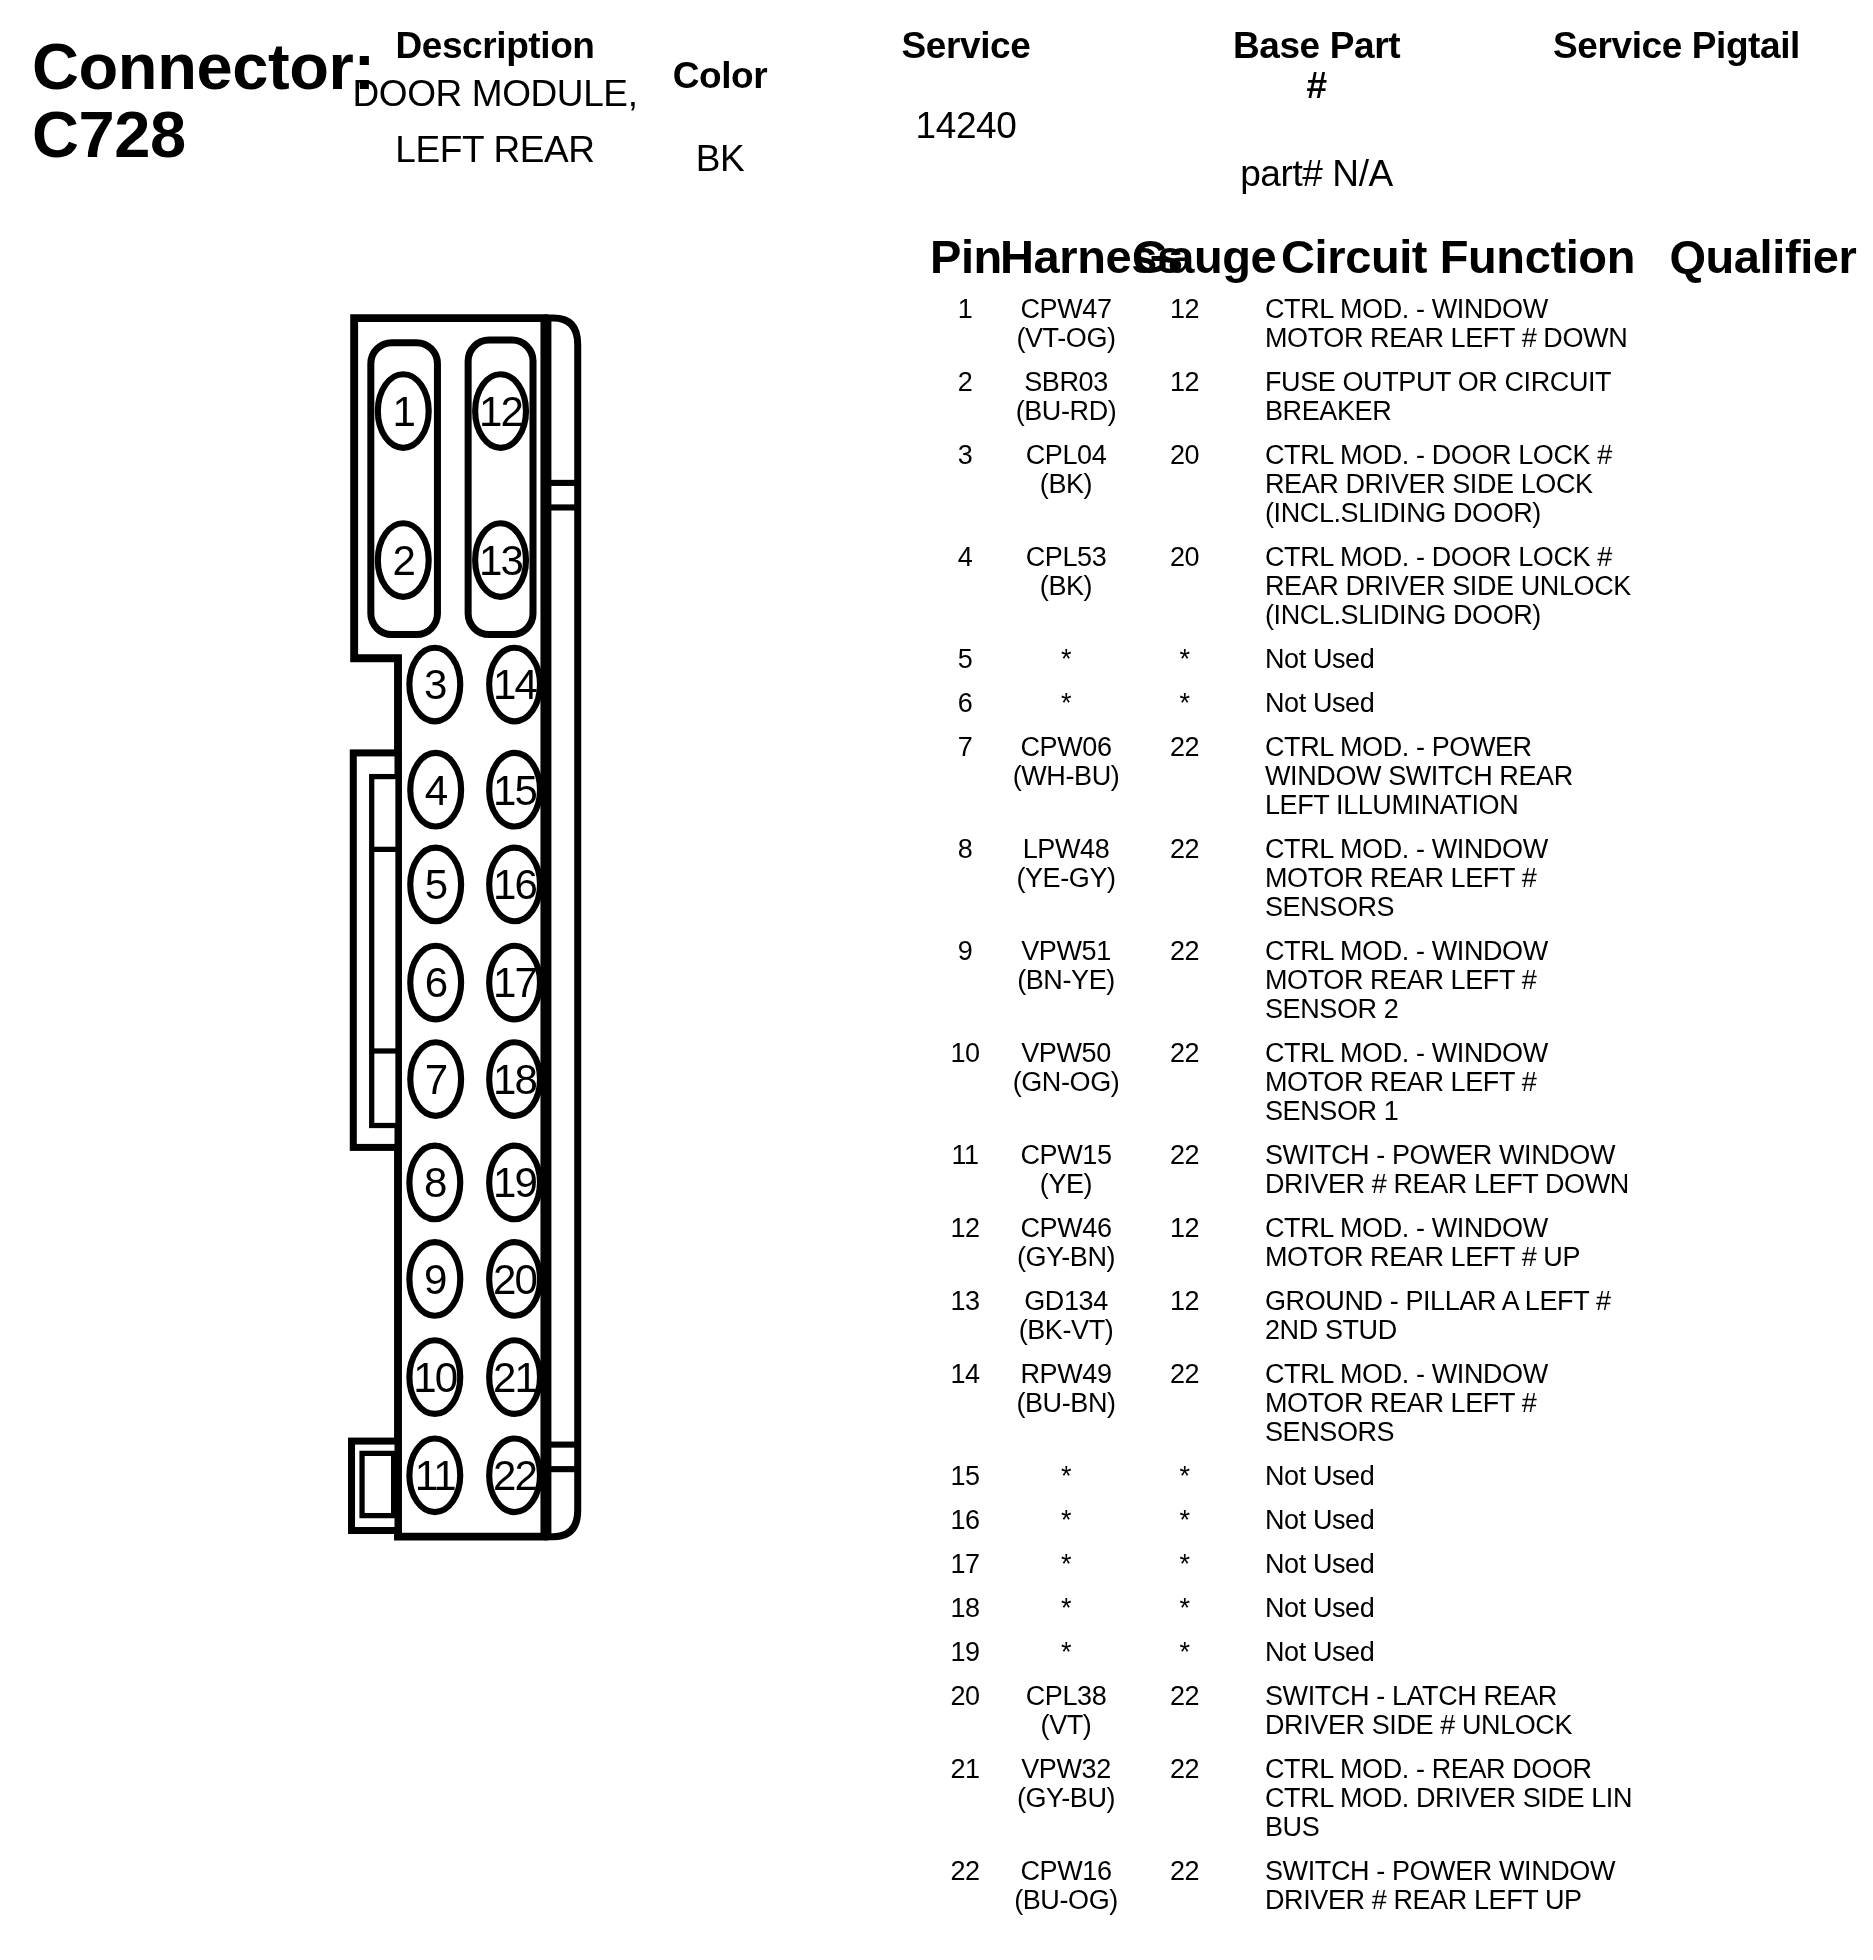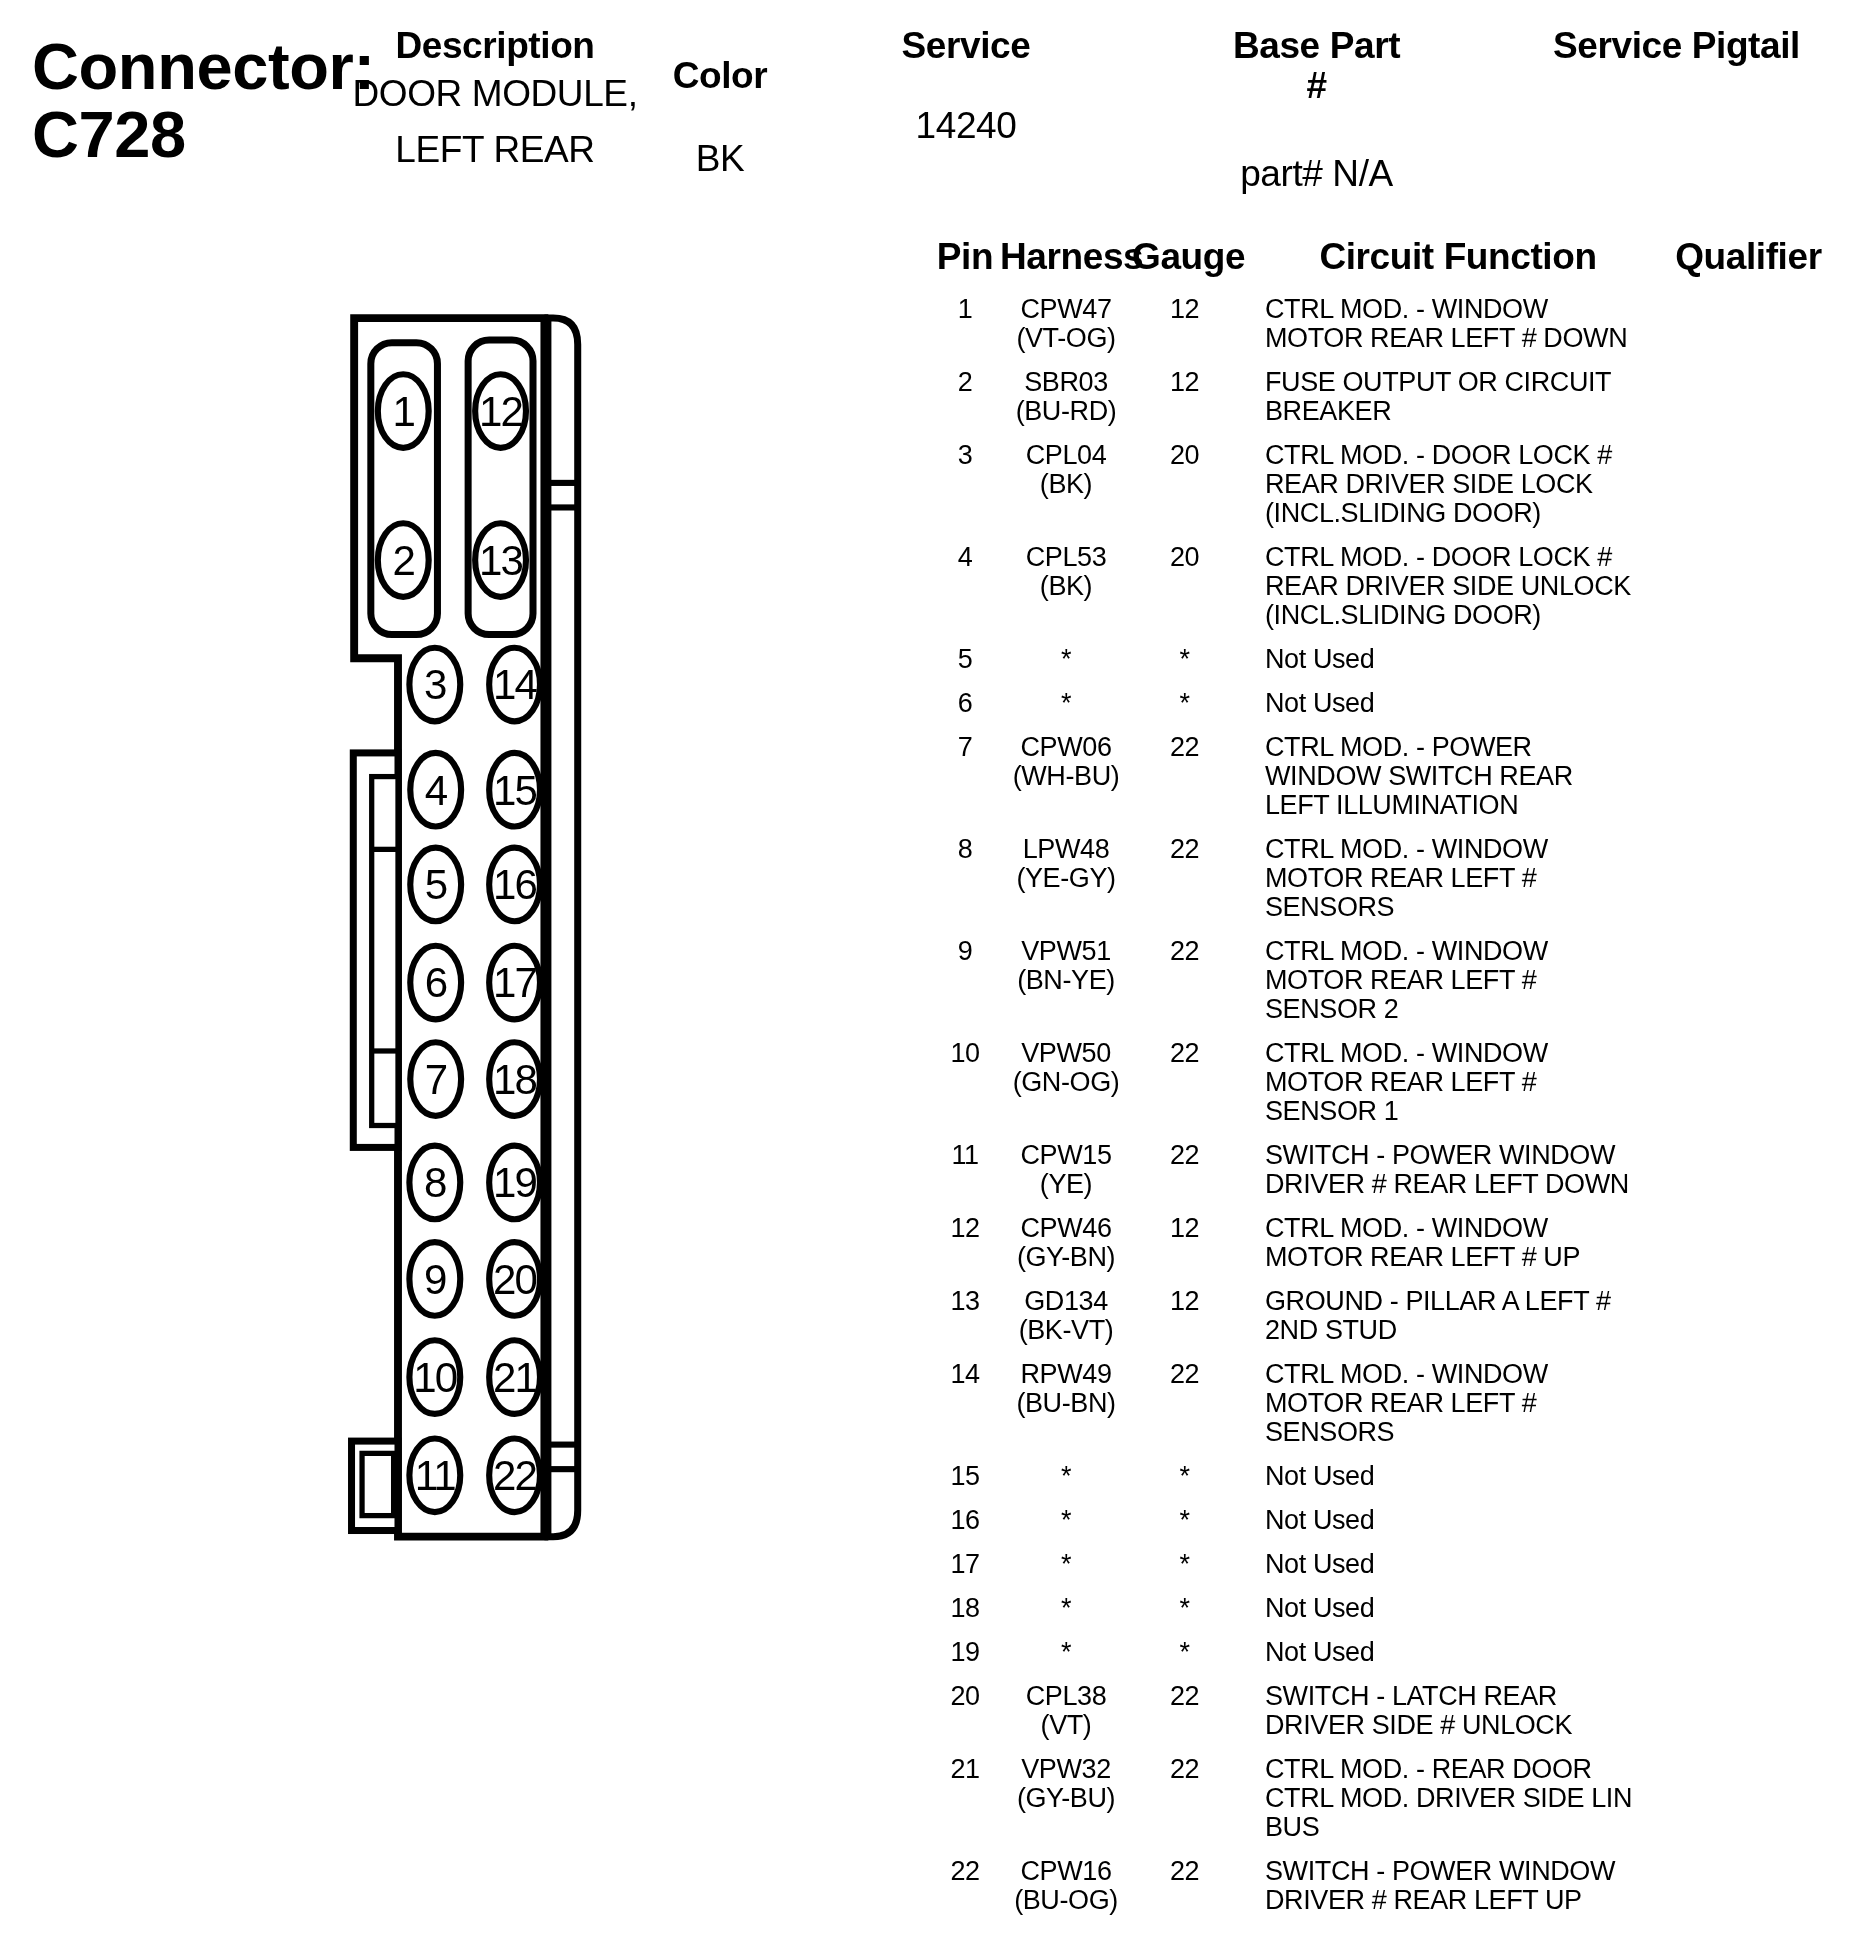--- a/index.html
+++ b/index.html
@@ -28,7 +28,7 @@
   
   #pin-table{left:930px;top:237px;width:939px;font-size:27px;line-height:29px;}
   .trow{display:flex;align-items:flex-start;margin-bottom:15px;}
-  .thead{font-weight:bold;font-size:37px;line-height:39px;margin-bottom:19.3px;}
+  .thead{font-weight:bold;font-size:47px;line-height:39px;margin-bottom:19.3px;}
   .c-pin{width:70px;text-align:center;white-space:pre;}
   .c-circuit{width:132px;text-align:center;white-space:pre;}
   .c-gauge{width:105px;text-align:center;white-space:pre;}

